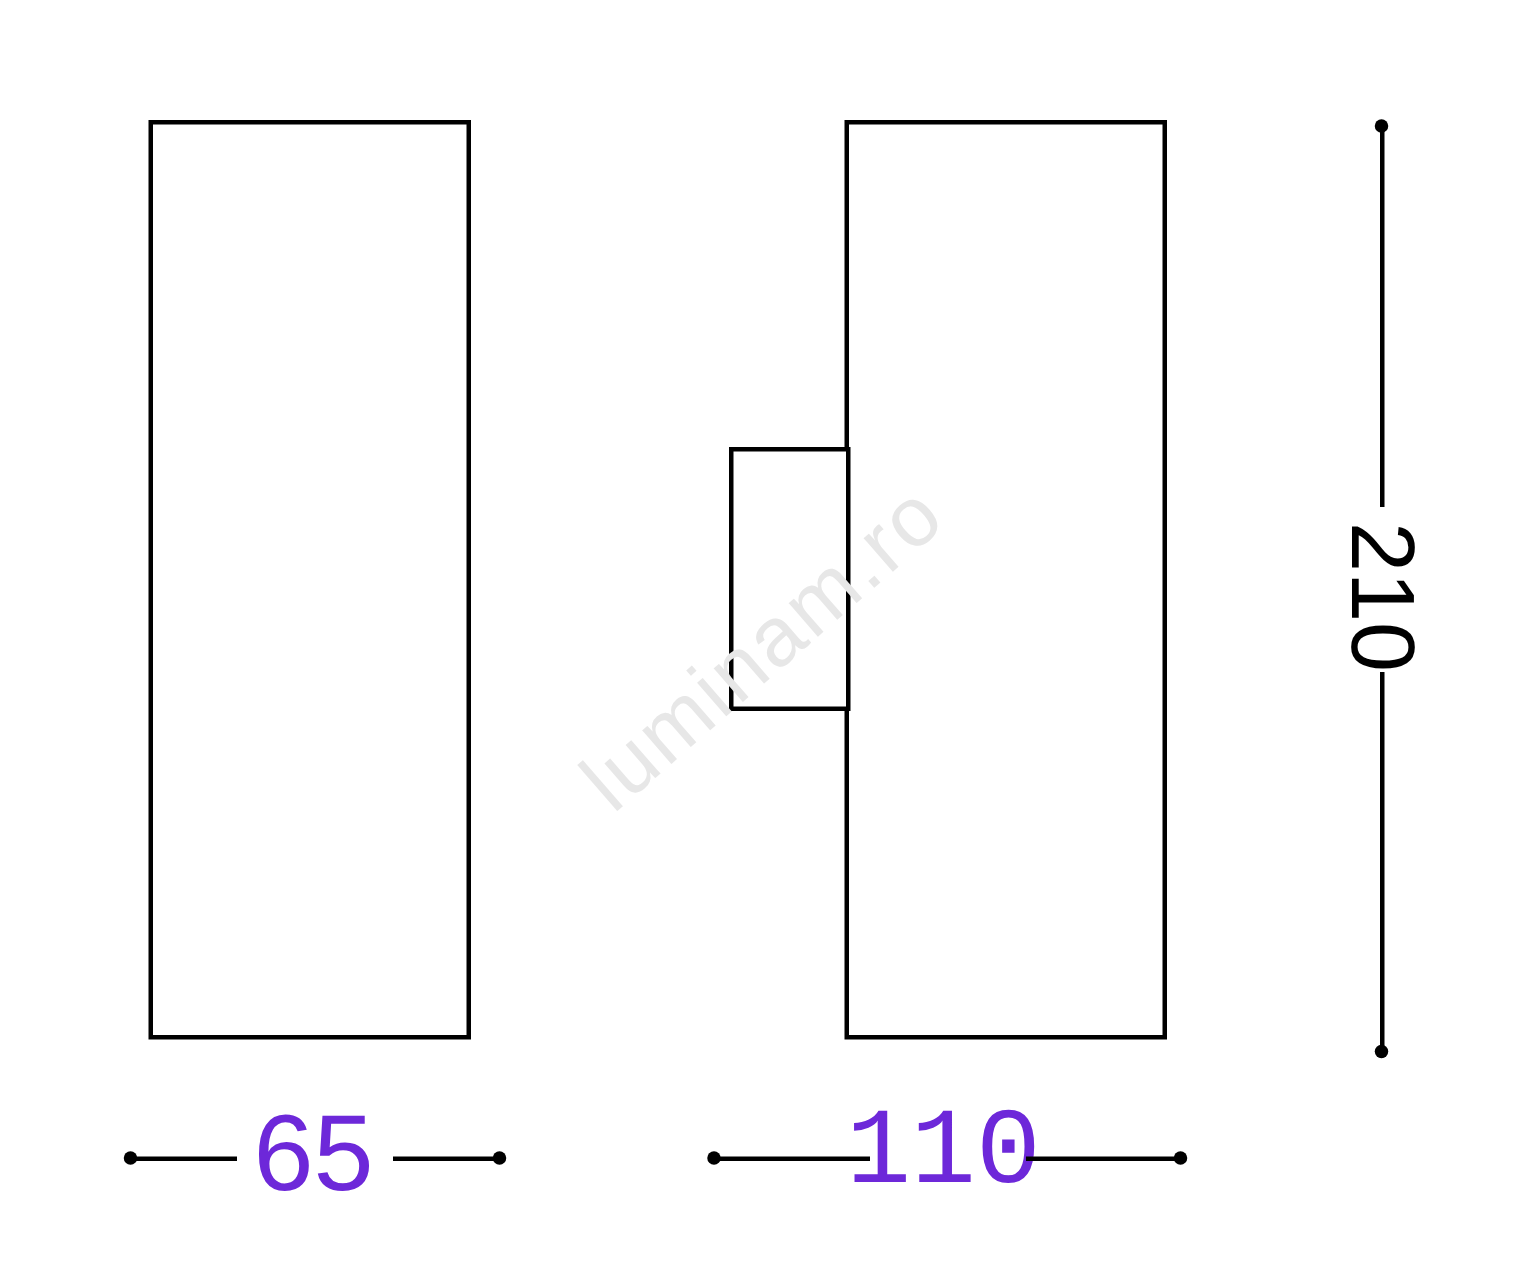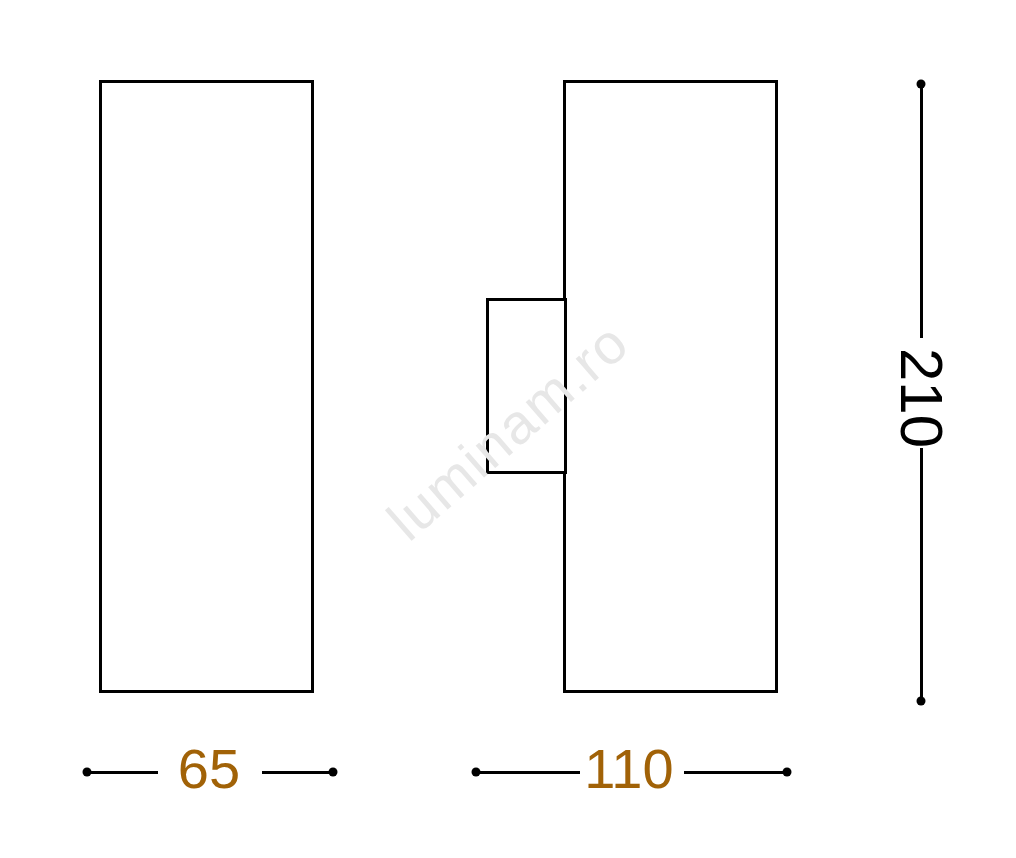--- a/index.html
+++ b/index.html
@@ -35,9 +35,9 @@
   .dim-label {
     position: absolute;
     transform: translate(-50%, -50%);
-    font-size: 56px;
+    font-size: 72px;
     line-height: 1;
-    color: #a16207;
+    color: #6d28d9;
     white-space: nowrap;
   }
   .dim-label-vertical {

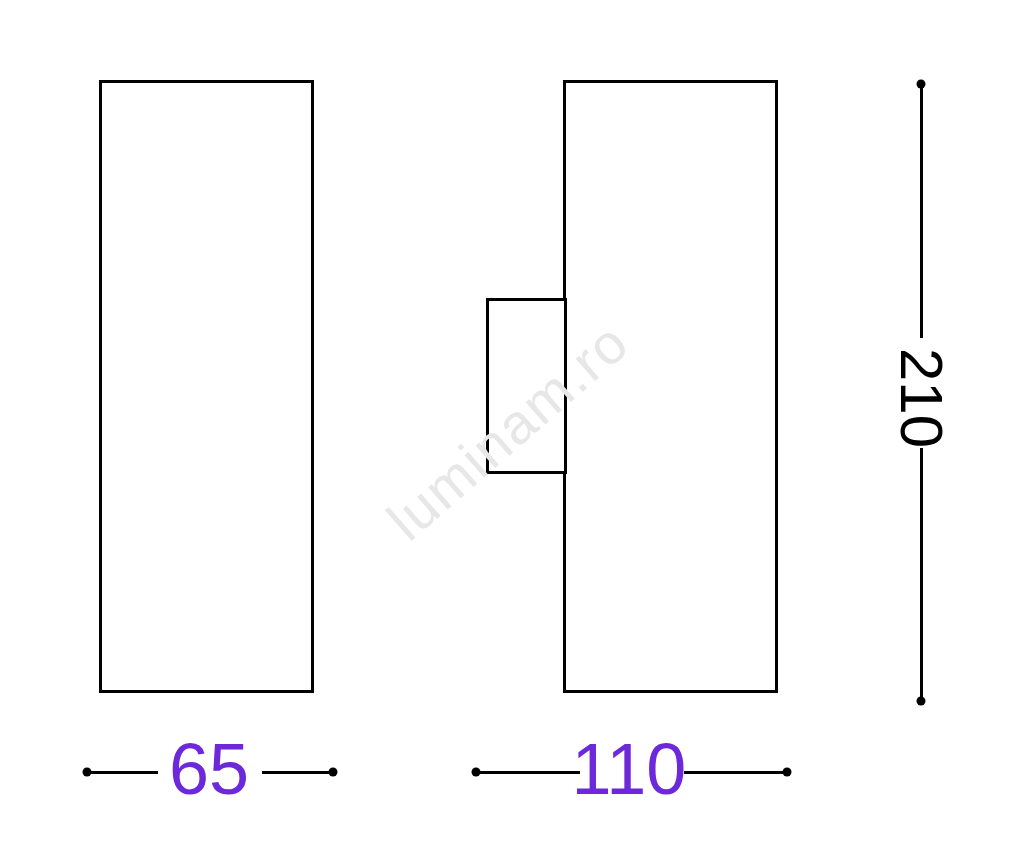--- a/index.html
+++ b/index.html
@@ -83,7 +83,7 @@
 
   <div class="dim-dot" style="left:476px; top:772px;"></div>
   <div class="dim-line-h" style="left:479px; top:770.5px; width:101px;"></div>
-  <div class="dim-label" style="left:629px; top:769px;">110</div>
+  <div class="dim-label" style="left:629px; top:769px;font-family:Liberation Mono, monospace;">110</div>
   <div class="dim-line-h" style="left:684px; top:770.5px; width:102px;"></div>
   <div class="dim-dot" style="left:787px; top:772px;"></div>
 

